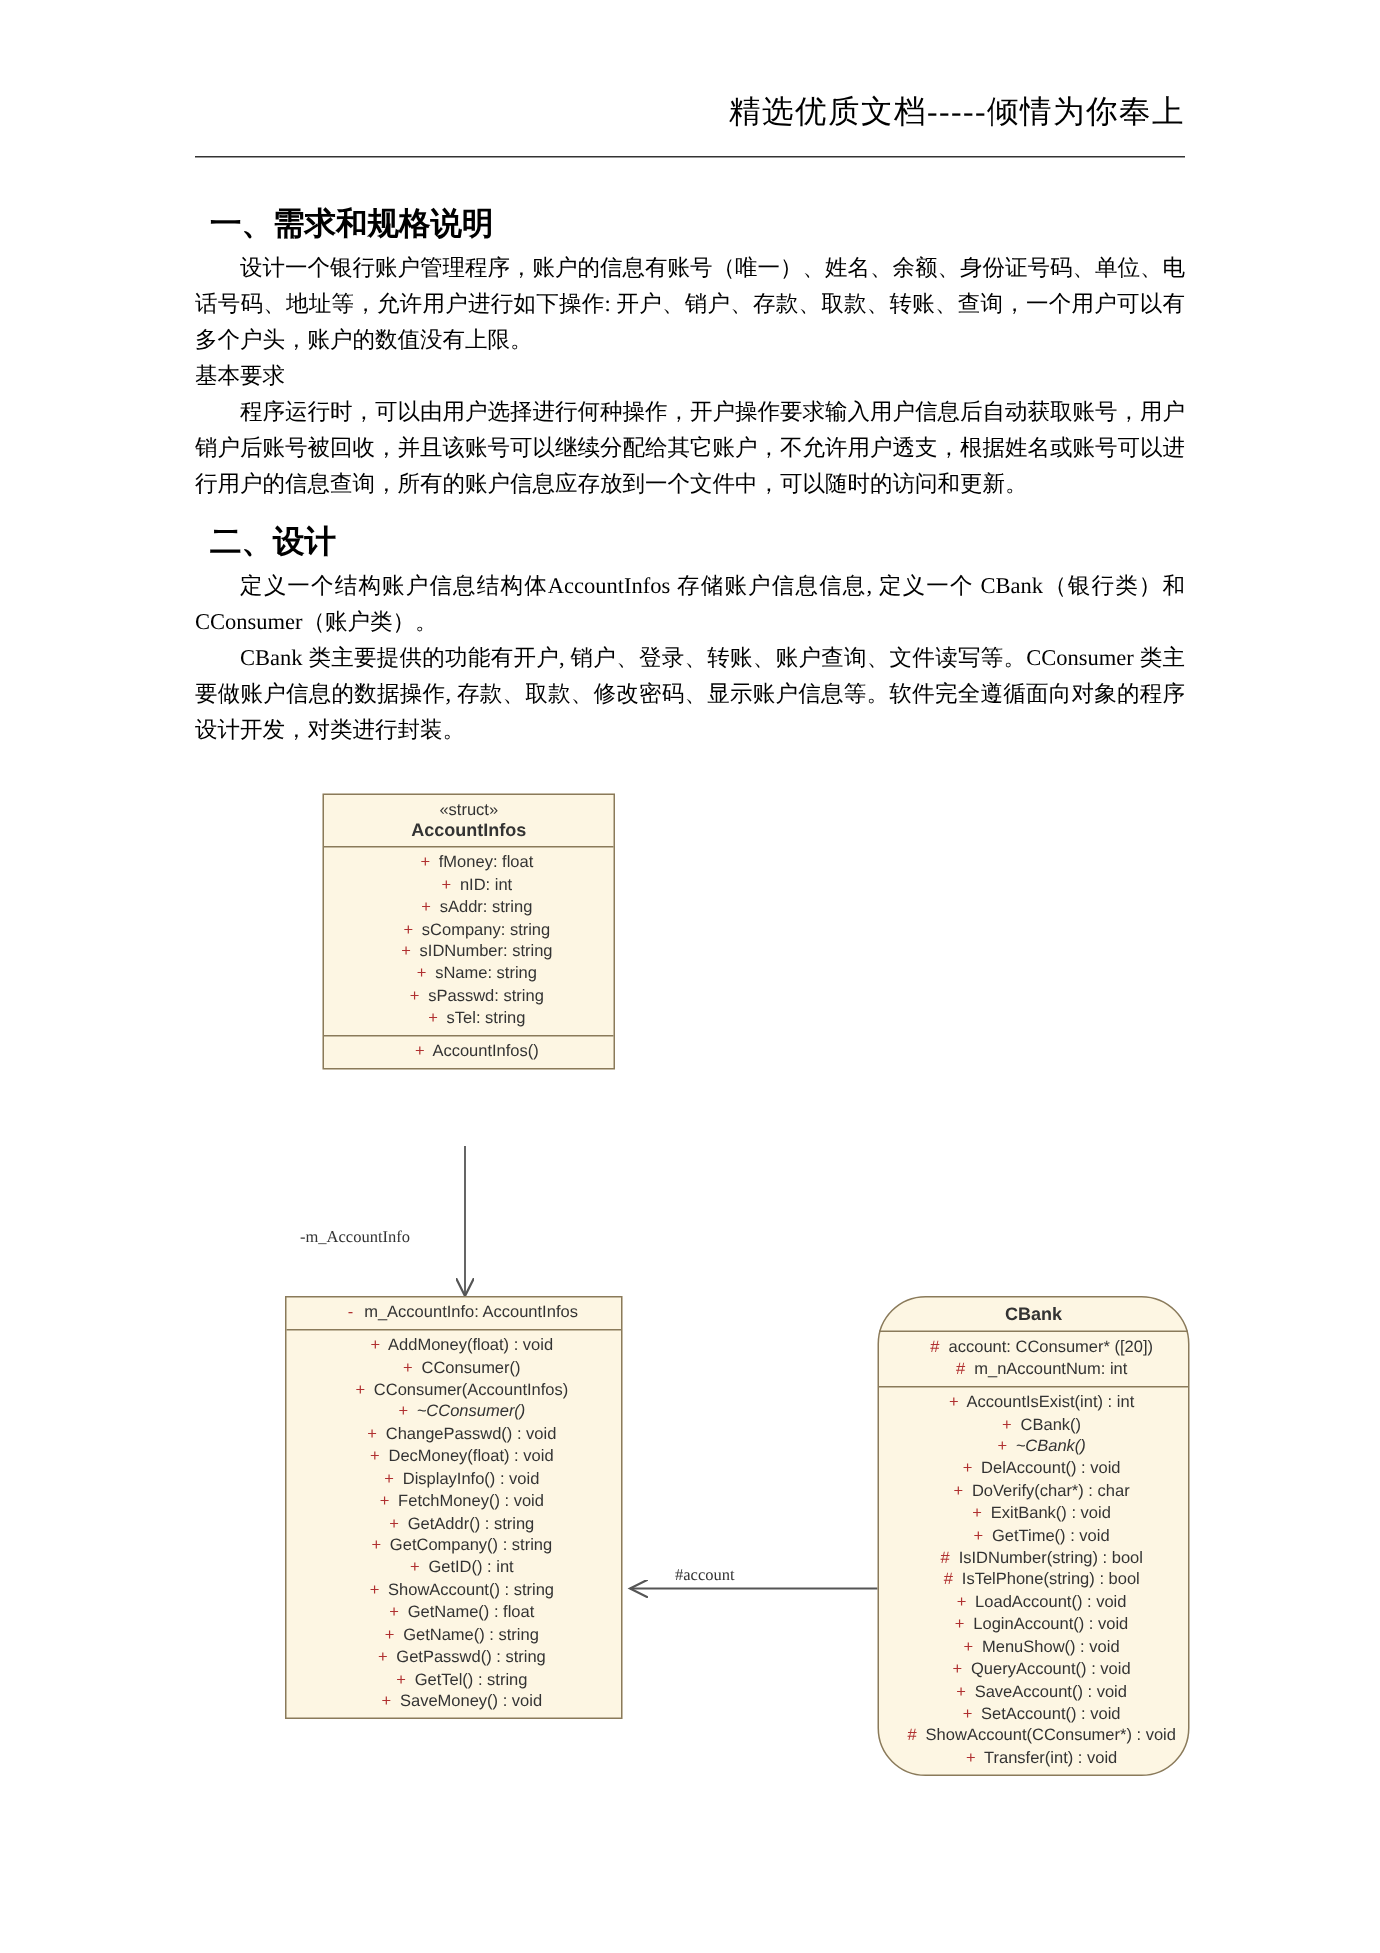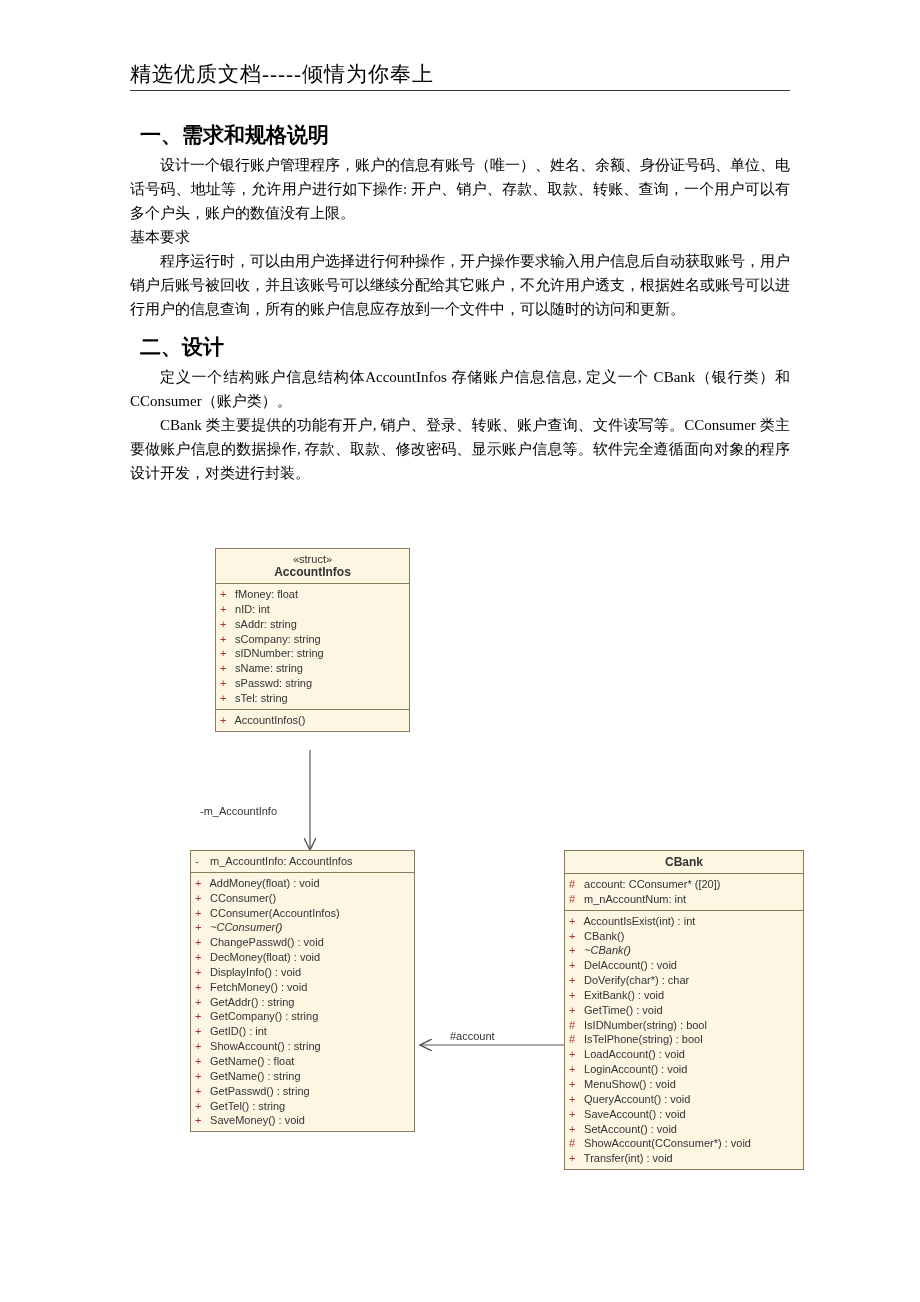--- a/index.html
+++ b/index.html
@@ -15,10 +15,10 @@
     padding: 60px 130px 40px 130px;
   }
   .header-title {
-    text-align: left;
+    text-align: right;
     font-size: 21px;
     font-family: "SimSun", serif;
-    margin-bottom: 2px;
+    margin-bottom: 16px;
     letter-spacing: 1px;
   }
   .header-rule {

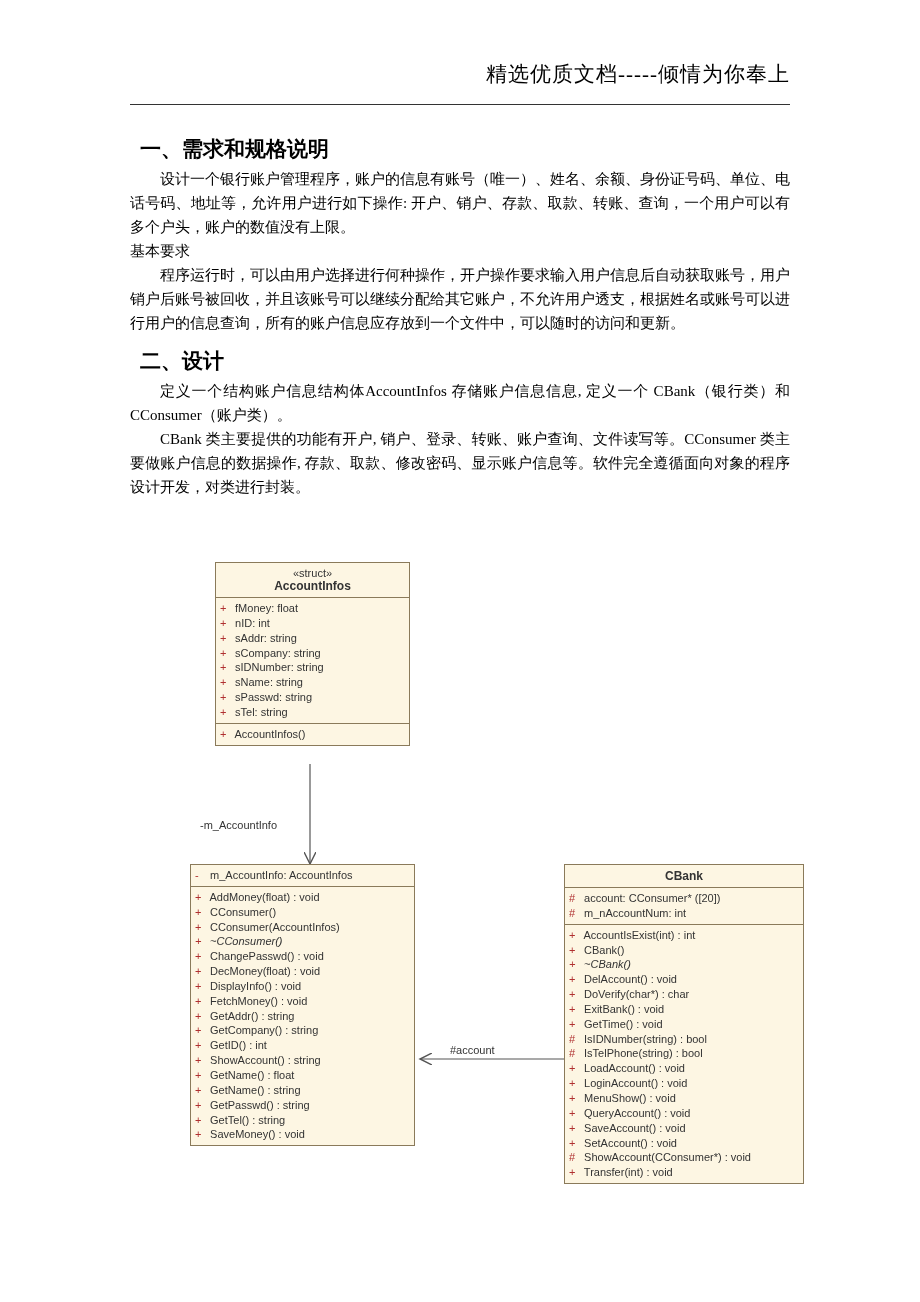--- a/index.html
+++ b/index.html
@@ -123,7 +123,7 @@
     <div class="conn-label" style="left:10px; top:290px;">-m_AccountInfo</div>
     <div class="conn-label" style="left:260px; top:515px;">#account</div>
 
-    <div class="uml-box" style="left:25px; top:0; width:195px;margin-top:33px;">
+    <div class="uml-box" style="left:25px; top:0; width:195px;">
       <div class="uml-title">
         <span class="uml-stereo">«struct»</span>
         <span>AccountInfos</span>

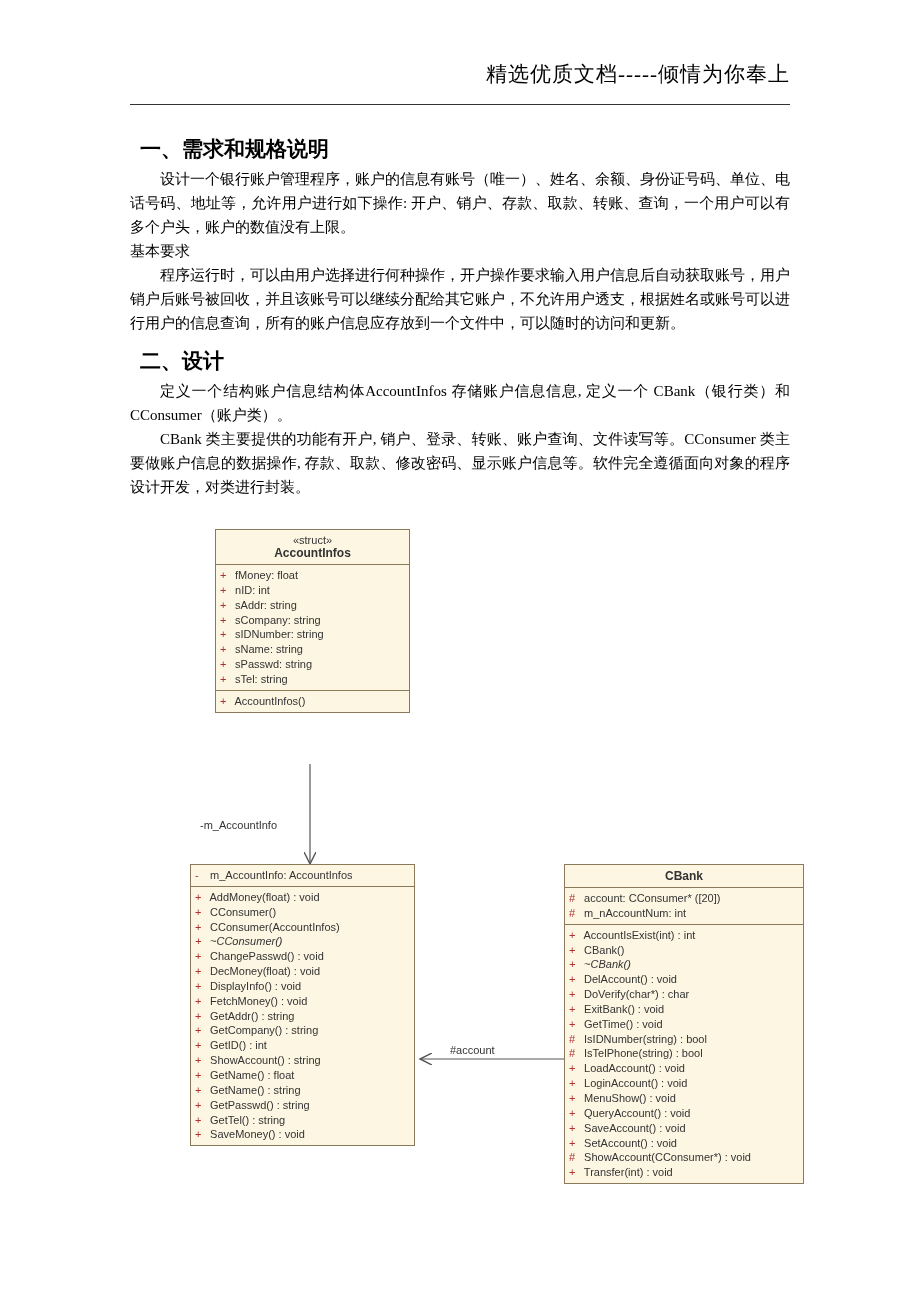--- a/index.html
+++ b/index.html
@@ -67,7 +67,8 @@
   }
   .uml-section {
     border-bottom: 1px solid #8a7a5a;
-    padding: 3px 6px 3px 4px;
+    padding: 3px 6px 3px 14px;
+    text-align: center;
   }
   .uml-section:last-child { border-bottom: none; }
   .uml-row {

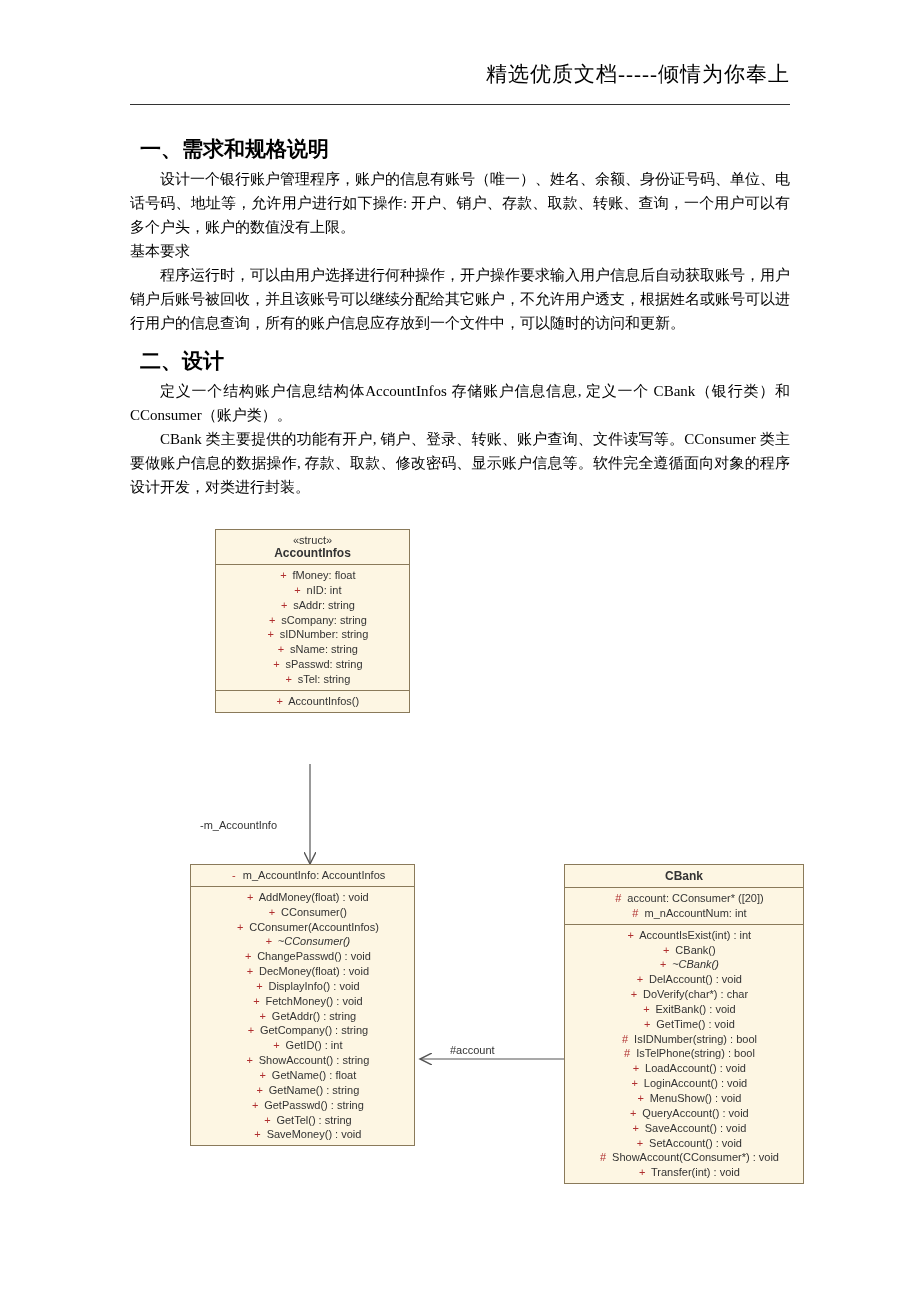--- a/index.html
+++ b/index.html
@@ -80,7 +80,7 @@
   .italic { font-style: italic; }
   .conn-label {
     position: absolute;
-    font-family: Liberation Sans, sans-serif;
+    font-family: Liberation Serif, serif;
     font-size: 11px;
     color: #333;
   }

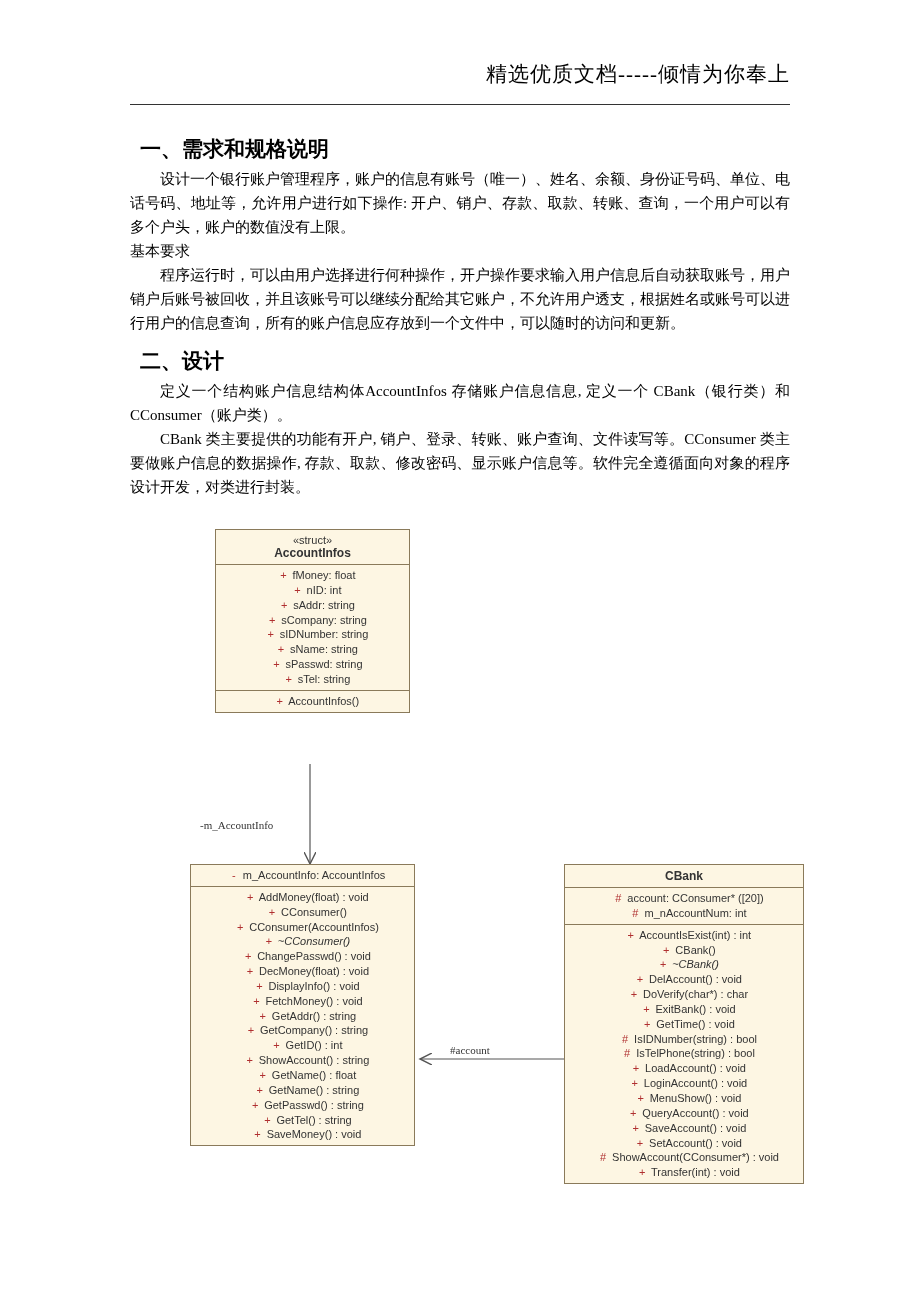--- a/index.html
+++ b/index.html
@@ -169,7 +169,7 @@
         </div>
     </div>
 
-    <div class="uml-box" style="left:374px; top:335px; width:240px;">
+    <div class="uml-box" style="left:395px; top:335px; width:208px;border-radius:32px;">
       <div class="uml-title">CBank</div>
       <div class="uml-section">
           <div class="uml-row"><span class="vis">#</span><span> account:  CConsumer* ([20])</span></div>

